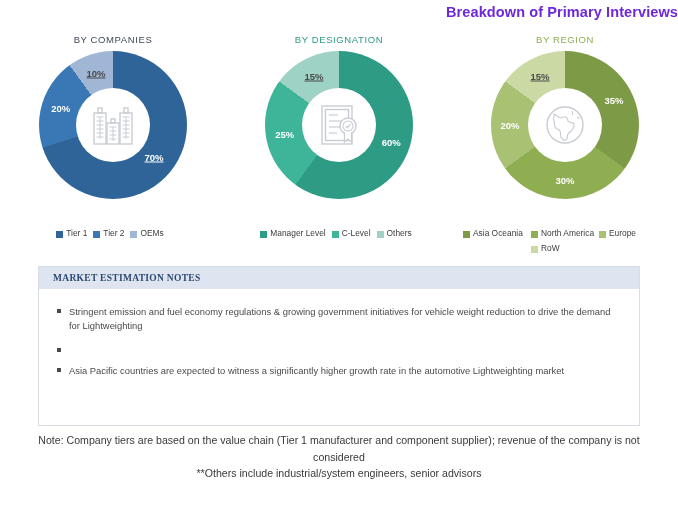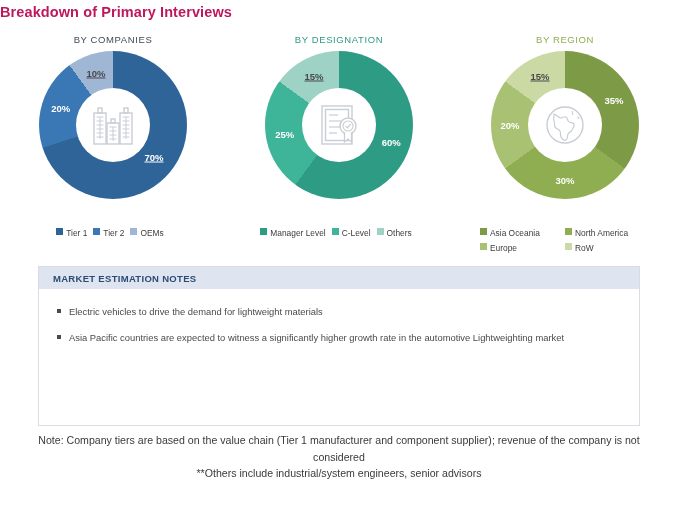--- a/index.html
+++ b/index.html
@@ -22,10 +22,10 @@
     top: 4px;
     left: 0;
     width: 678px;
-    text-align: left;
+    text-align: right;
     font-size: 14.5px;
     font-weight: bold;
-    color: #be185d;
+    color: #6d28d9;
     letter-spacing: 0.1px;
   }
 

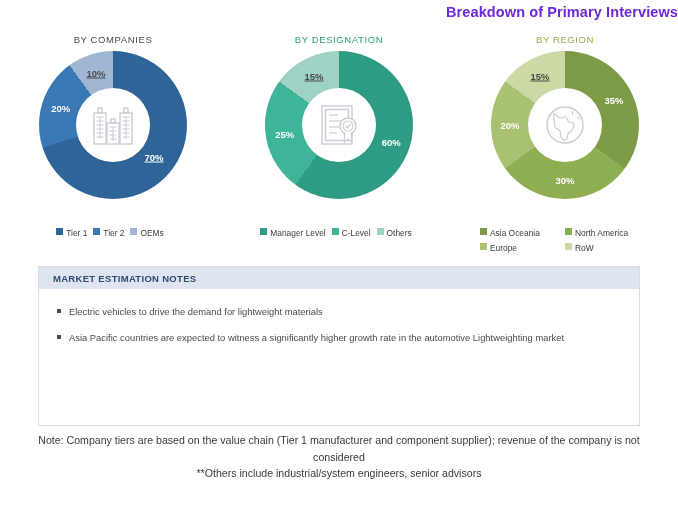--- a/index.html
+++ b/index.html
@@ -108,7 +108,7 @@
   }
   .legend-item {
     display: flex;
-    align-items: flex-start;
+    align-items: flex-end;
     font-size: 8.4px;
     color: #3c3c3c;
     margin: 0 6px 5px 0;

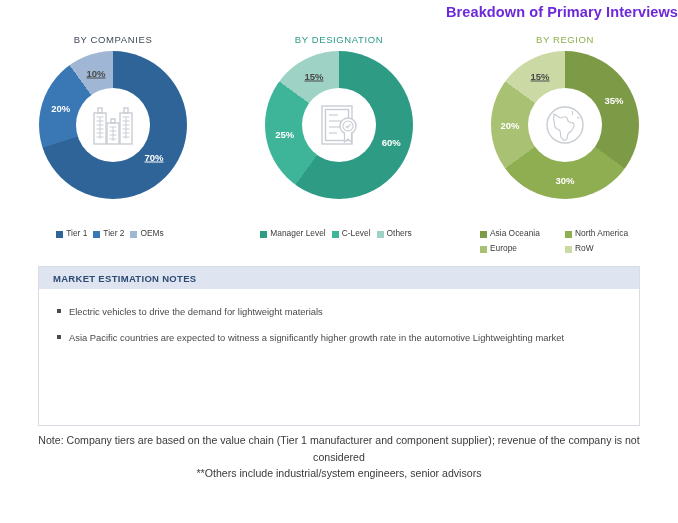--- a/index.html
+++ b/index.html
@@ -115,7 +115,7 @@
     white-space: nowrap;
   }
   .legend-block.two-col .legend-item {
-    width: 85px;
+    width: 68px;
     margin-right: 0;
   }
   .legend-swatch {

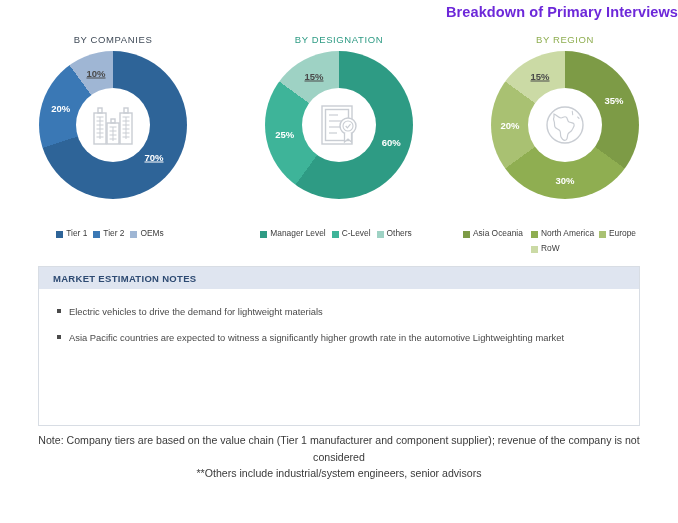--- a/index.html
+++ b/index.html
@@ -146,6 +146,7 @@
     font-weight: bold;
     color: #2d4a72;
     letter-spacing: 0.3px;
+    font-family: Liberation Serif, serif;
   }
   .notes-body {
     padding: 16px 18px 0 18px;

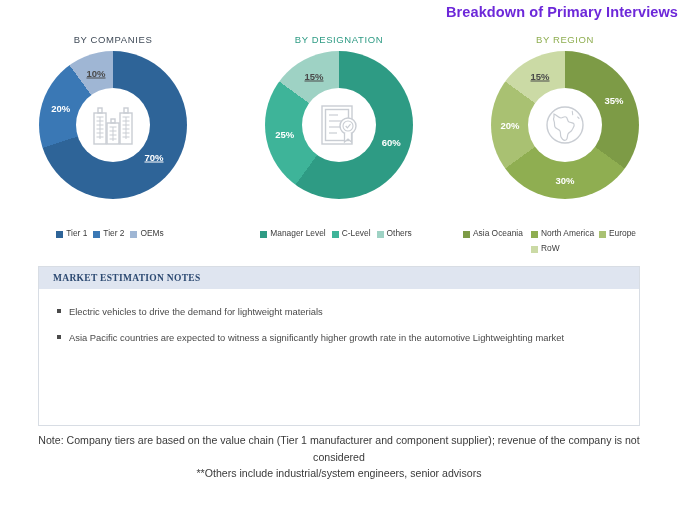--- a/index.html
+++ b/index.html
@@ -337,6 +337,10 @@
   <div class="notes-body" id="notes-body">
       <div class="note-item">
         <span class="note-bullet"></span>
+        <span class="note-text">Stringent emission and fuel economy regulations &amp; growing government initiatives for vehicle weight reduction to drive the demand for Lightweighting</span>
+      </div>
+      <div class="note-item">
+        <span class="note-bullet"></span>
         <span class="note-text">Electric vehicles to drive the demand for lightweight materials</span>
       </div>
       <div class="note-item">

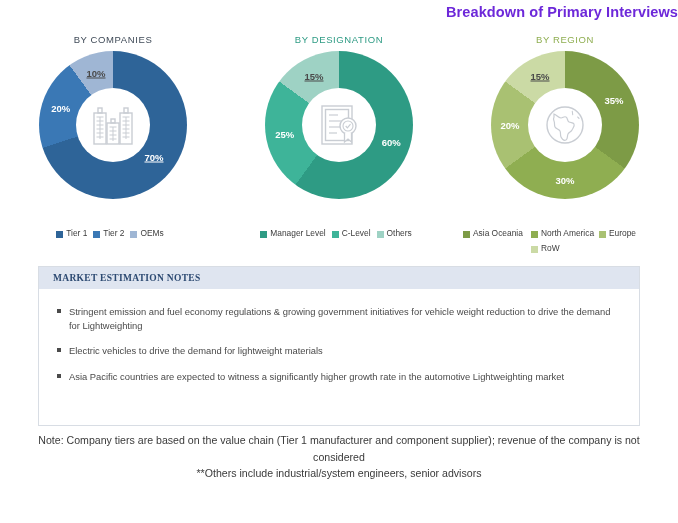--- a/index.html
+++ b/index.html
@@ -341,7 +341,6 @@
       </div>
       <div class="note-item">
         <span class="note-bullet"></span>
-        <span class="note-text">Electric vehicles to drive the demand for lightweight materials</span>
       </div>
       <div class="note-item">
         <span class="note-bullet"></span>

